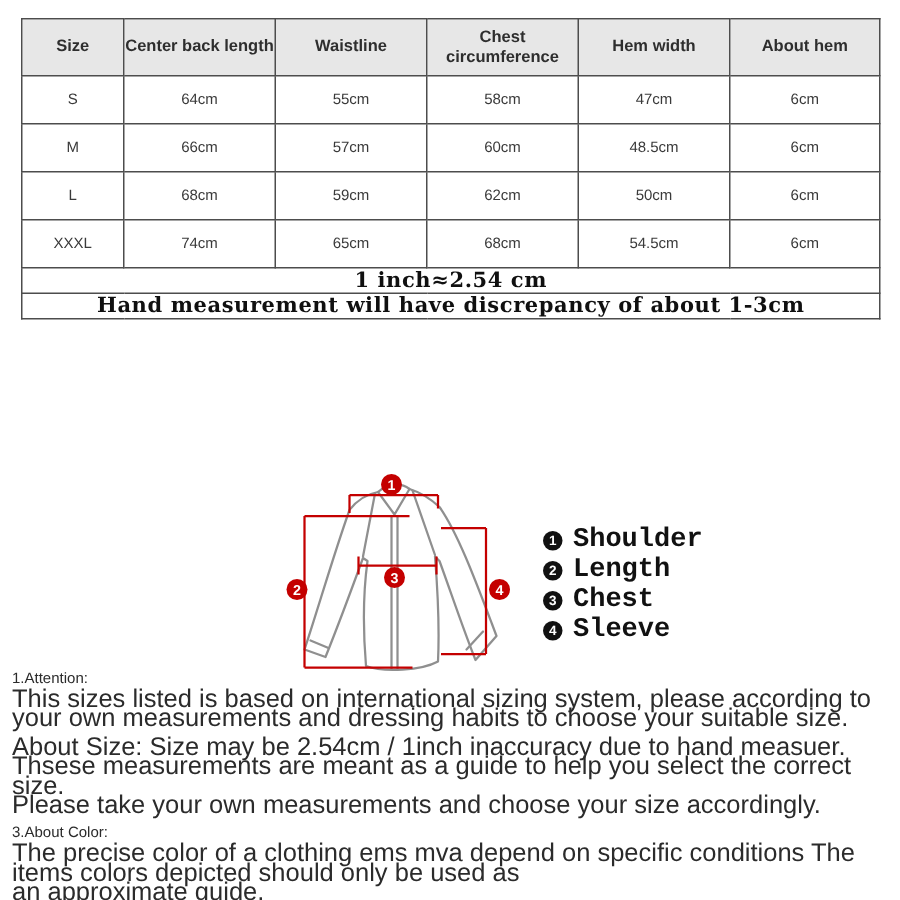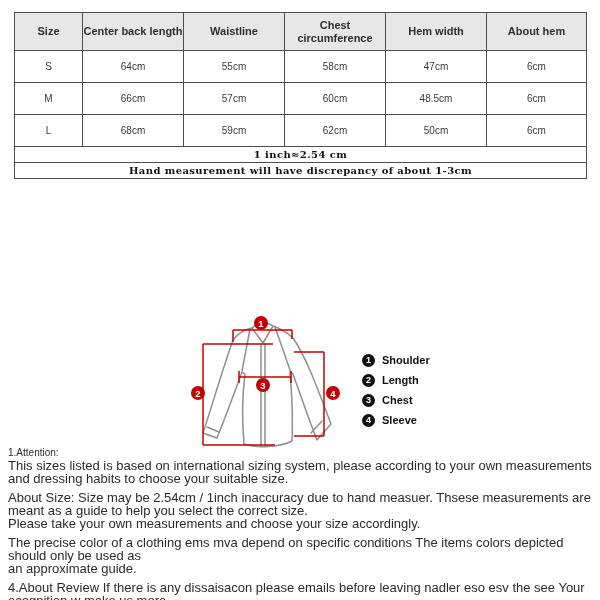--- a/index.html
+++ b/index.html
@@ -96,6 +96,14 @@
           <td class="data-cell">59cm</td>
           <td class="data-cell">62cm</td>
           <td class="data-cell">50cm</td>
+          <td class="data-cell">6cm</td>
+        </tr>
+        <tr>
+          <td class="data-cell">XXXL</td>
+          <td class="data-cell">74cm</td>
+          <td class="data-cell">65cm</td>
+          <td class="data-cell">68cm</td>
+          <td class="data-cell">54.5cm</td>
           <td class="data-cell">6cm</td>
         </tr>
       </tbody>

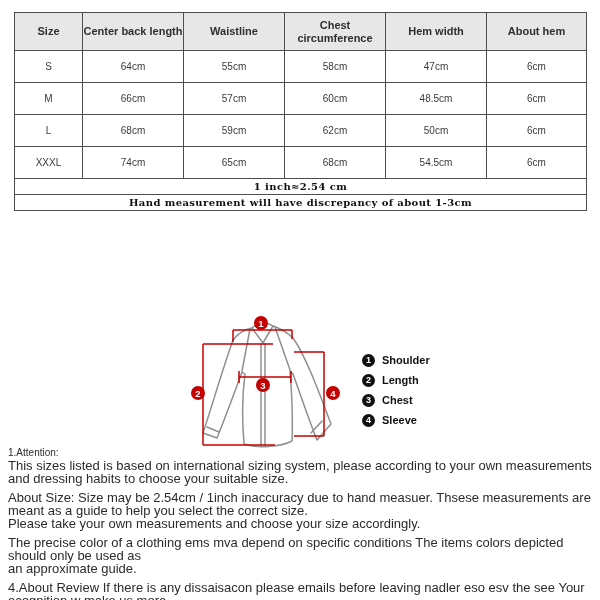--- a/index.html
+++ b/index.html
@@ -25,7 +25,7 @@
   .size-table td.data-cell { height:31px; font-size:10px; color:#3a3a3a; }
   .size-table td.note-cell {
     height:15px; font-family:"DejaVu Serif", serif; font-weight:bold;
-    font-size:10px; letter-spacing:0.4px; color:#101010;
+    font-size:14px; letter-spacing:0.4px; color:#101010;
   }
   col.c0{width:68px} col.c1{width:101px} col.c2{width:101px}
   col.c3{width:101px} col.c4{width:101px} col.c5{width:100px}

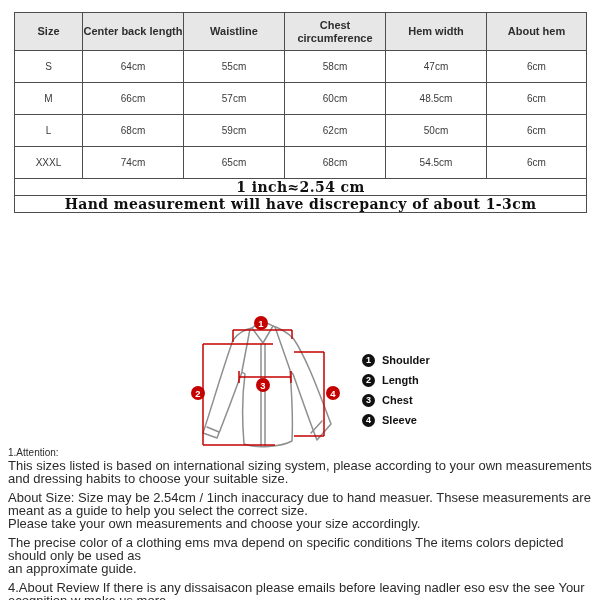--- a/index.html
+++ b/index.html
@@ -41,7 +41,7 @@
     background:#111; color:#fff; font-size:9px; font-weight:bold;
     line-height:13px; text-align:center; margin-right:7px; flex:0 0 13px;
   }
-  .legend-label { font-size:11px; font-weight:bold; color:#111; }
+  .legend-label { font-size:18px; font-weight:bold; color:#111;font-family:Liberation Mono, monospace; }
 
   
   .sections { position:absolute; left:8px; top:446px; width:588px; }

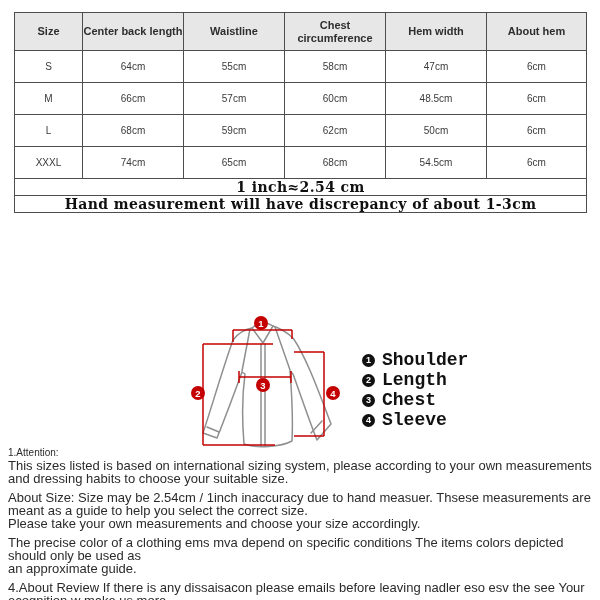--- a/index.html
+++ b/index.html
@@ -47,7 +47,7 @@
   .sections { position:absolute; left:8px; top:446px; width:588px; }
   .sec { margin:0 0 6px 0; }
   .sec-title { font-size:10px; line-height:13px; color:#2b2b2b; }
-  .sec-body  { font-size:13px; line-height:13px; color:#2b2b2b; white-space:pre-line; }
+  .sec-body  { font-size:17px; line-height:13px; color:#2b2b2b; white-space:pre-line; }
 </style>
 </head>
 <body>

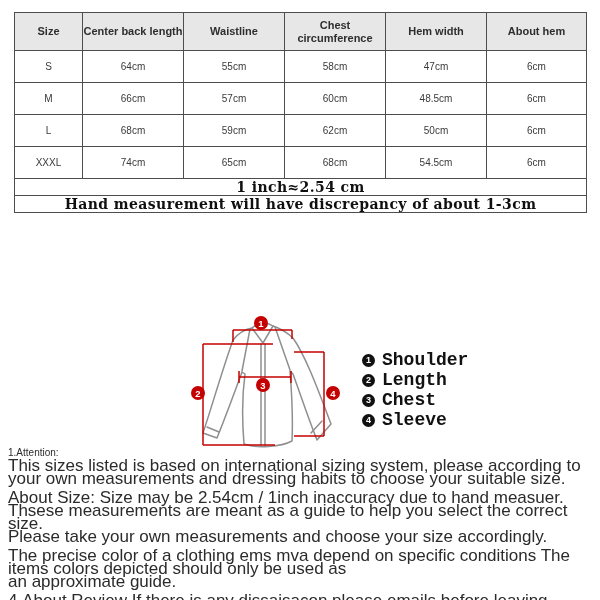--- a/index.html
+++ b/index.html
@@ -194,6 +194,7 @@
 Please take your own measurements and choose your size accordingly.</div>
       </div>
       <div class="sec">
+        <div class="sec-title">3.About Color:</div>
         <div class="sec-body">The precise color of a clothing ems mva depend on specific conditions The items colors depicted should only be used as
 an approximate guide.</div>
       </div>

